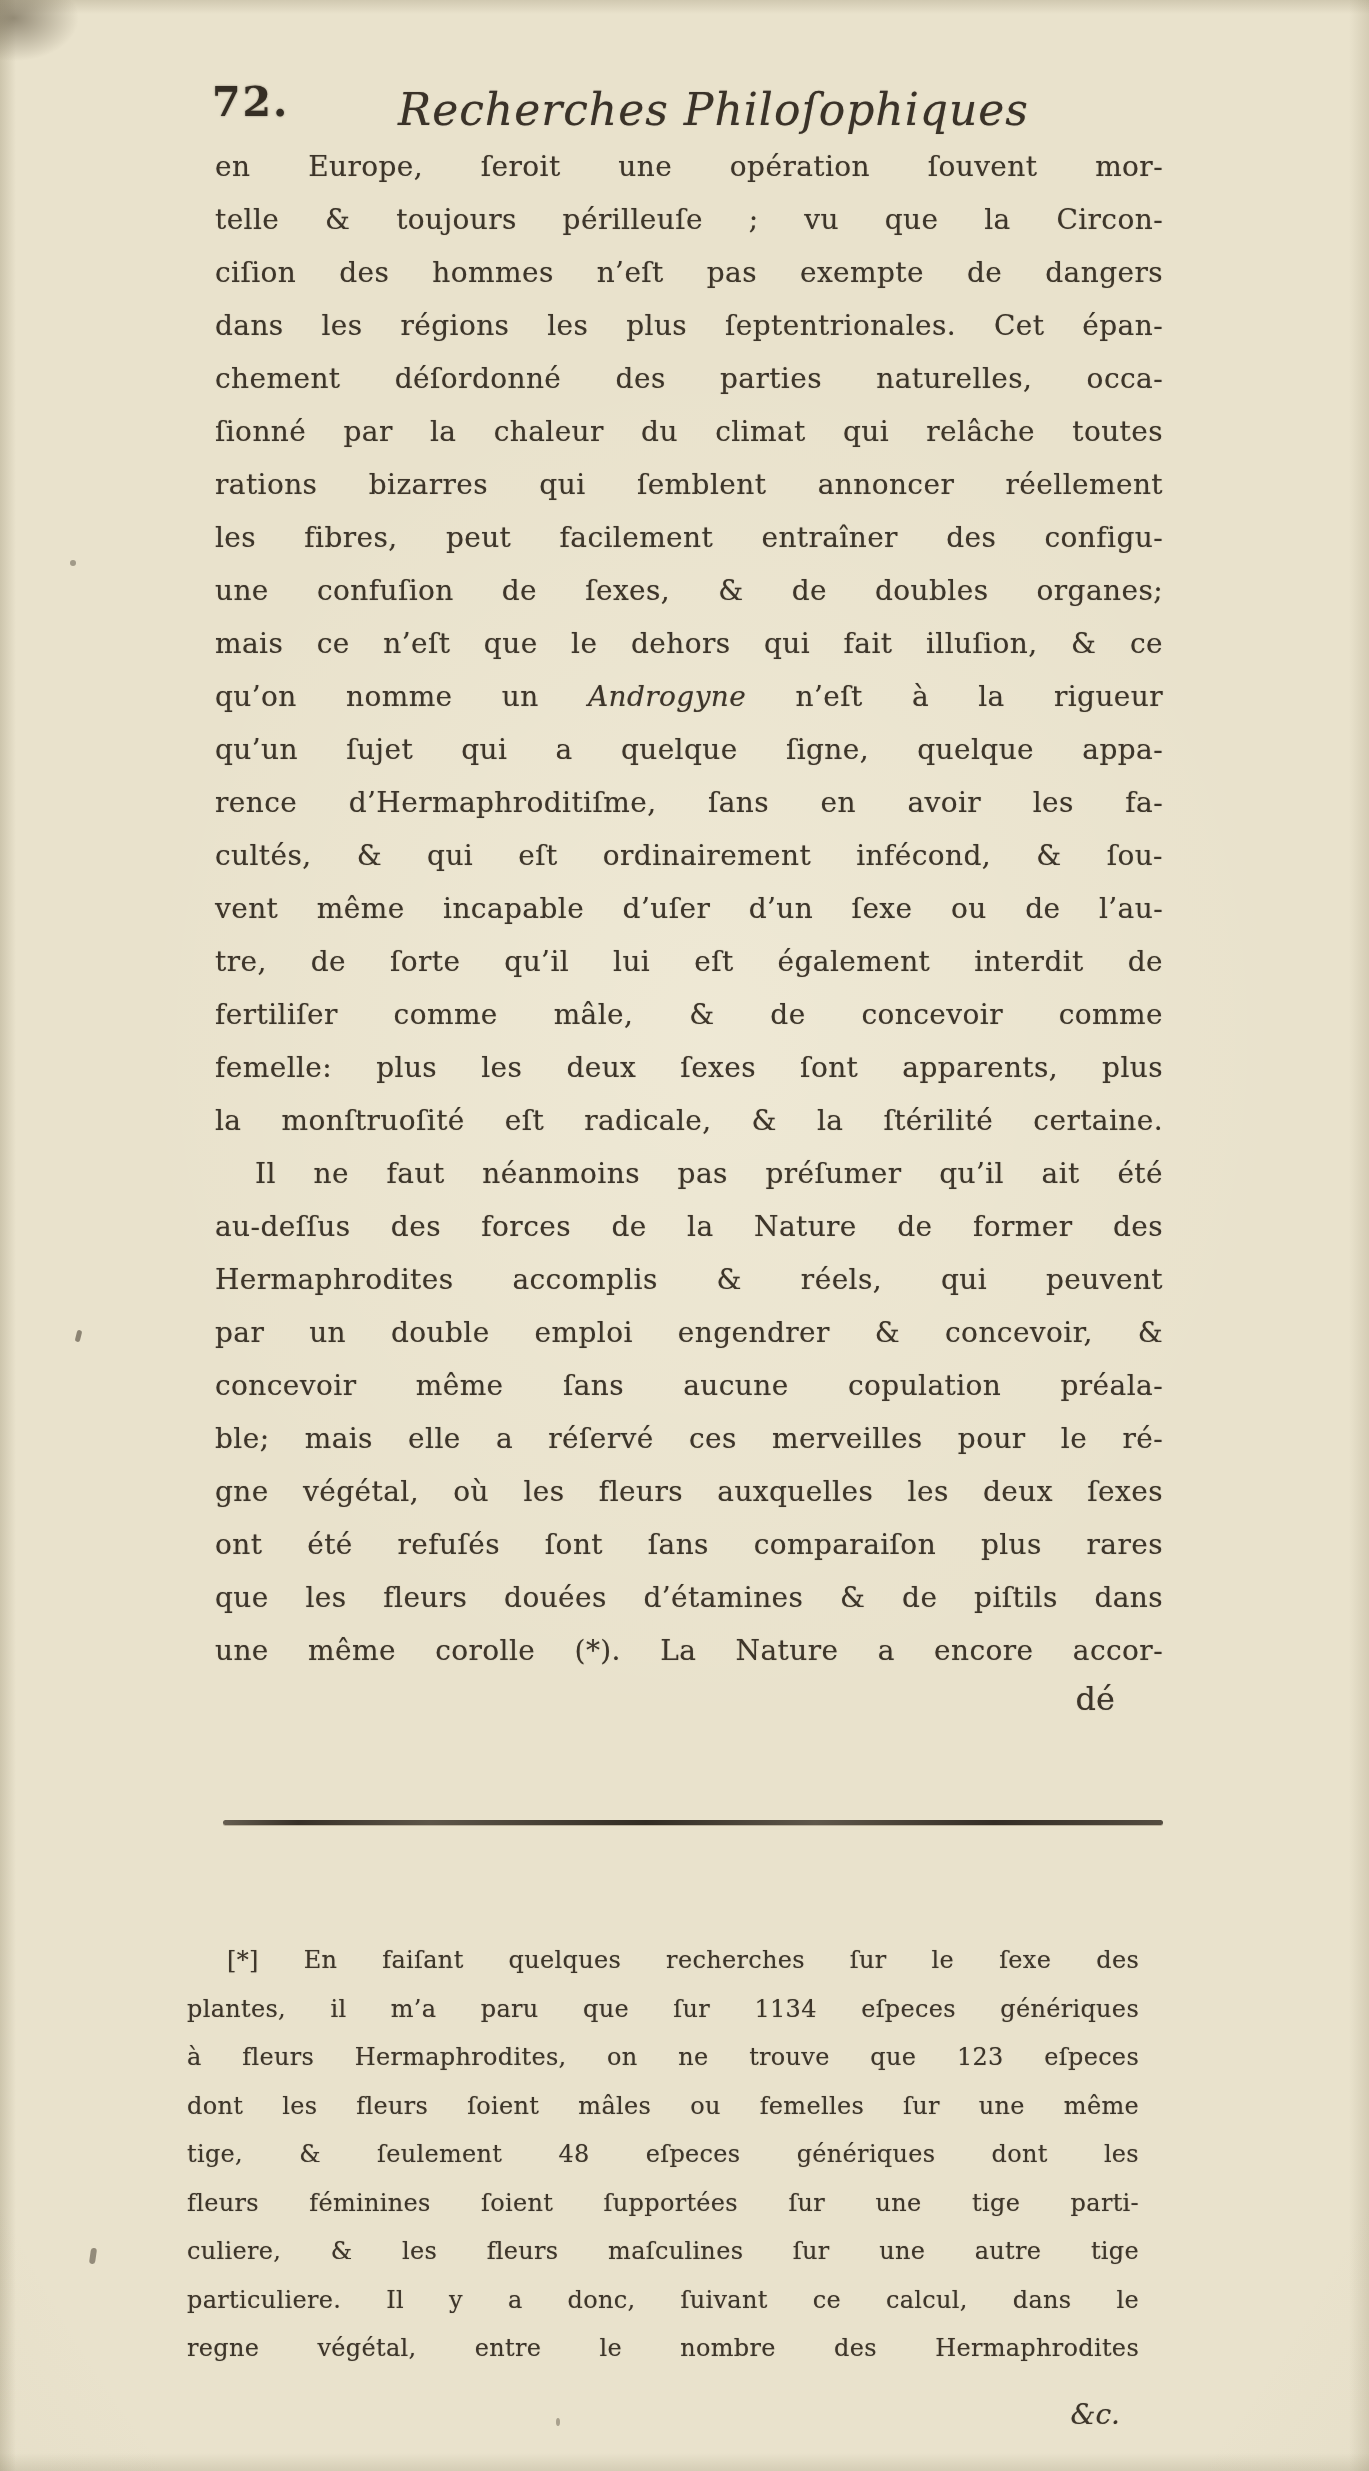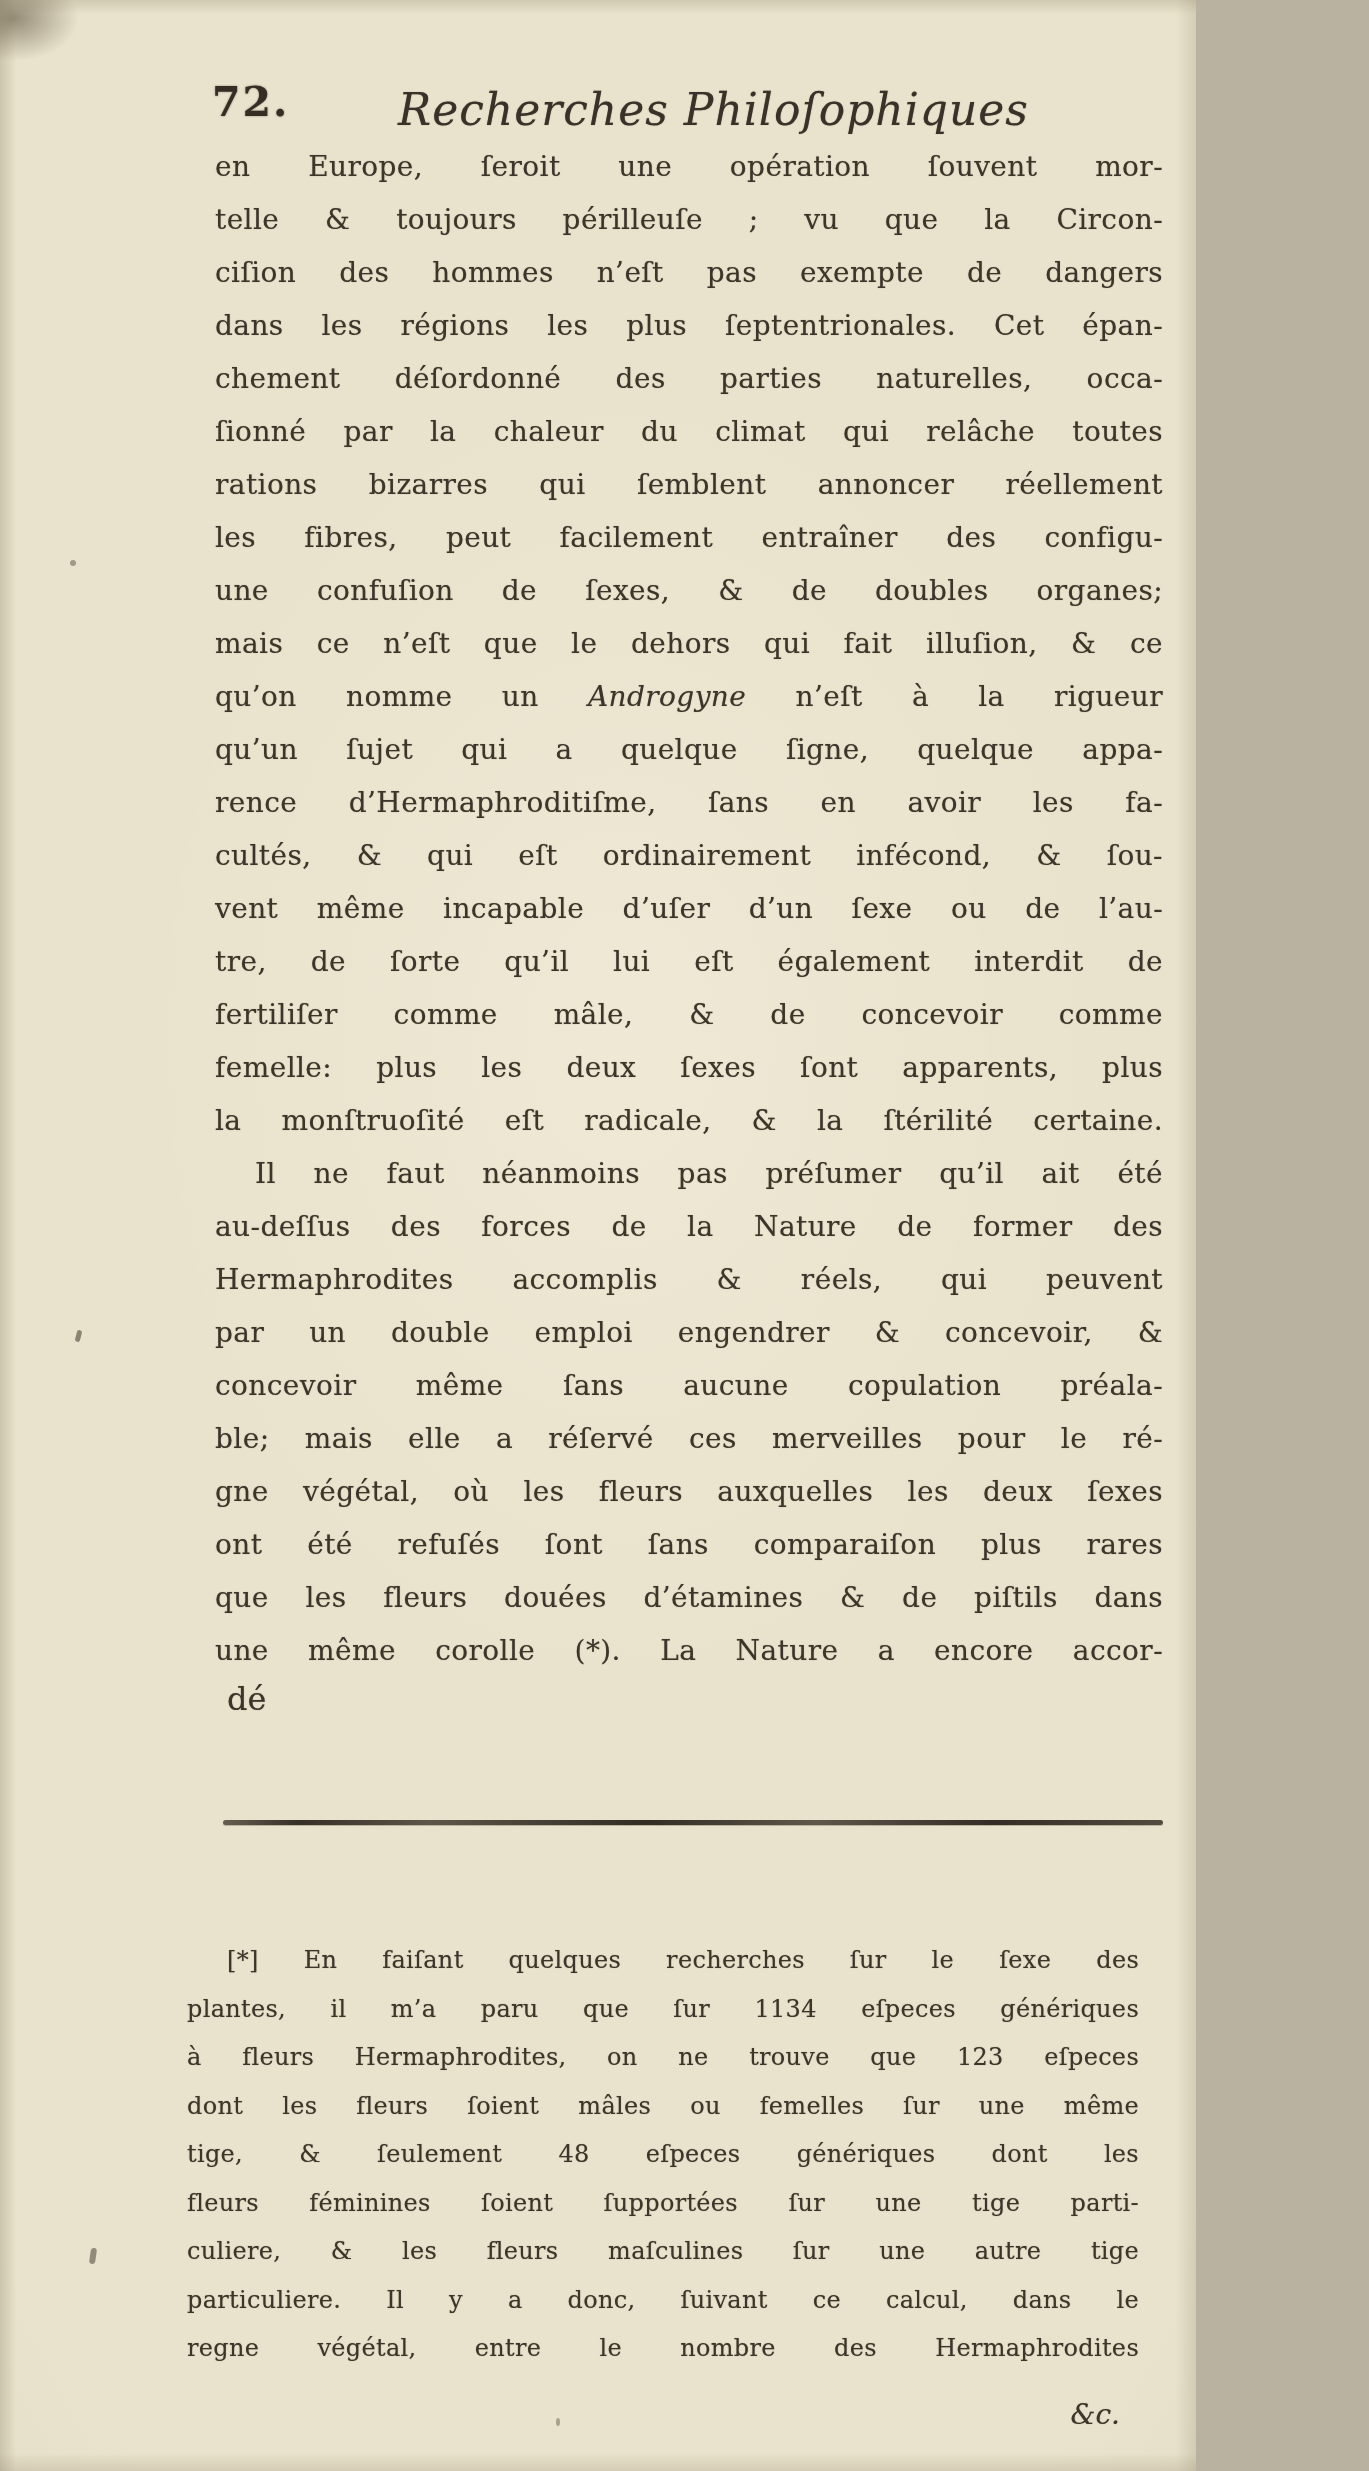--- a/index.html
+++ b/index.html
@@ -5,7 +5,7 @@
   html,body{margin:0;padding:0;background:#b9b2a0;}
   .page{
     position:relative;
-    width:1196px;height:2471px;
+    width:1369px;height:2471px;
     overflow:hidden;
     background-color:#e9e2cc;
     background-image:

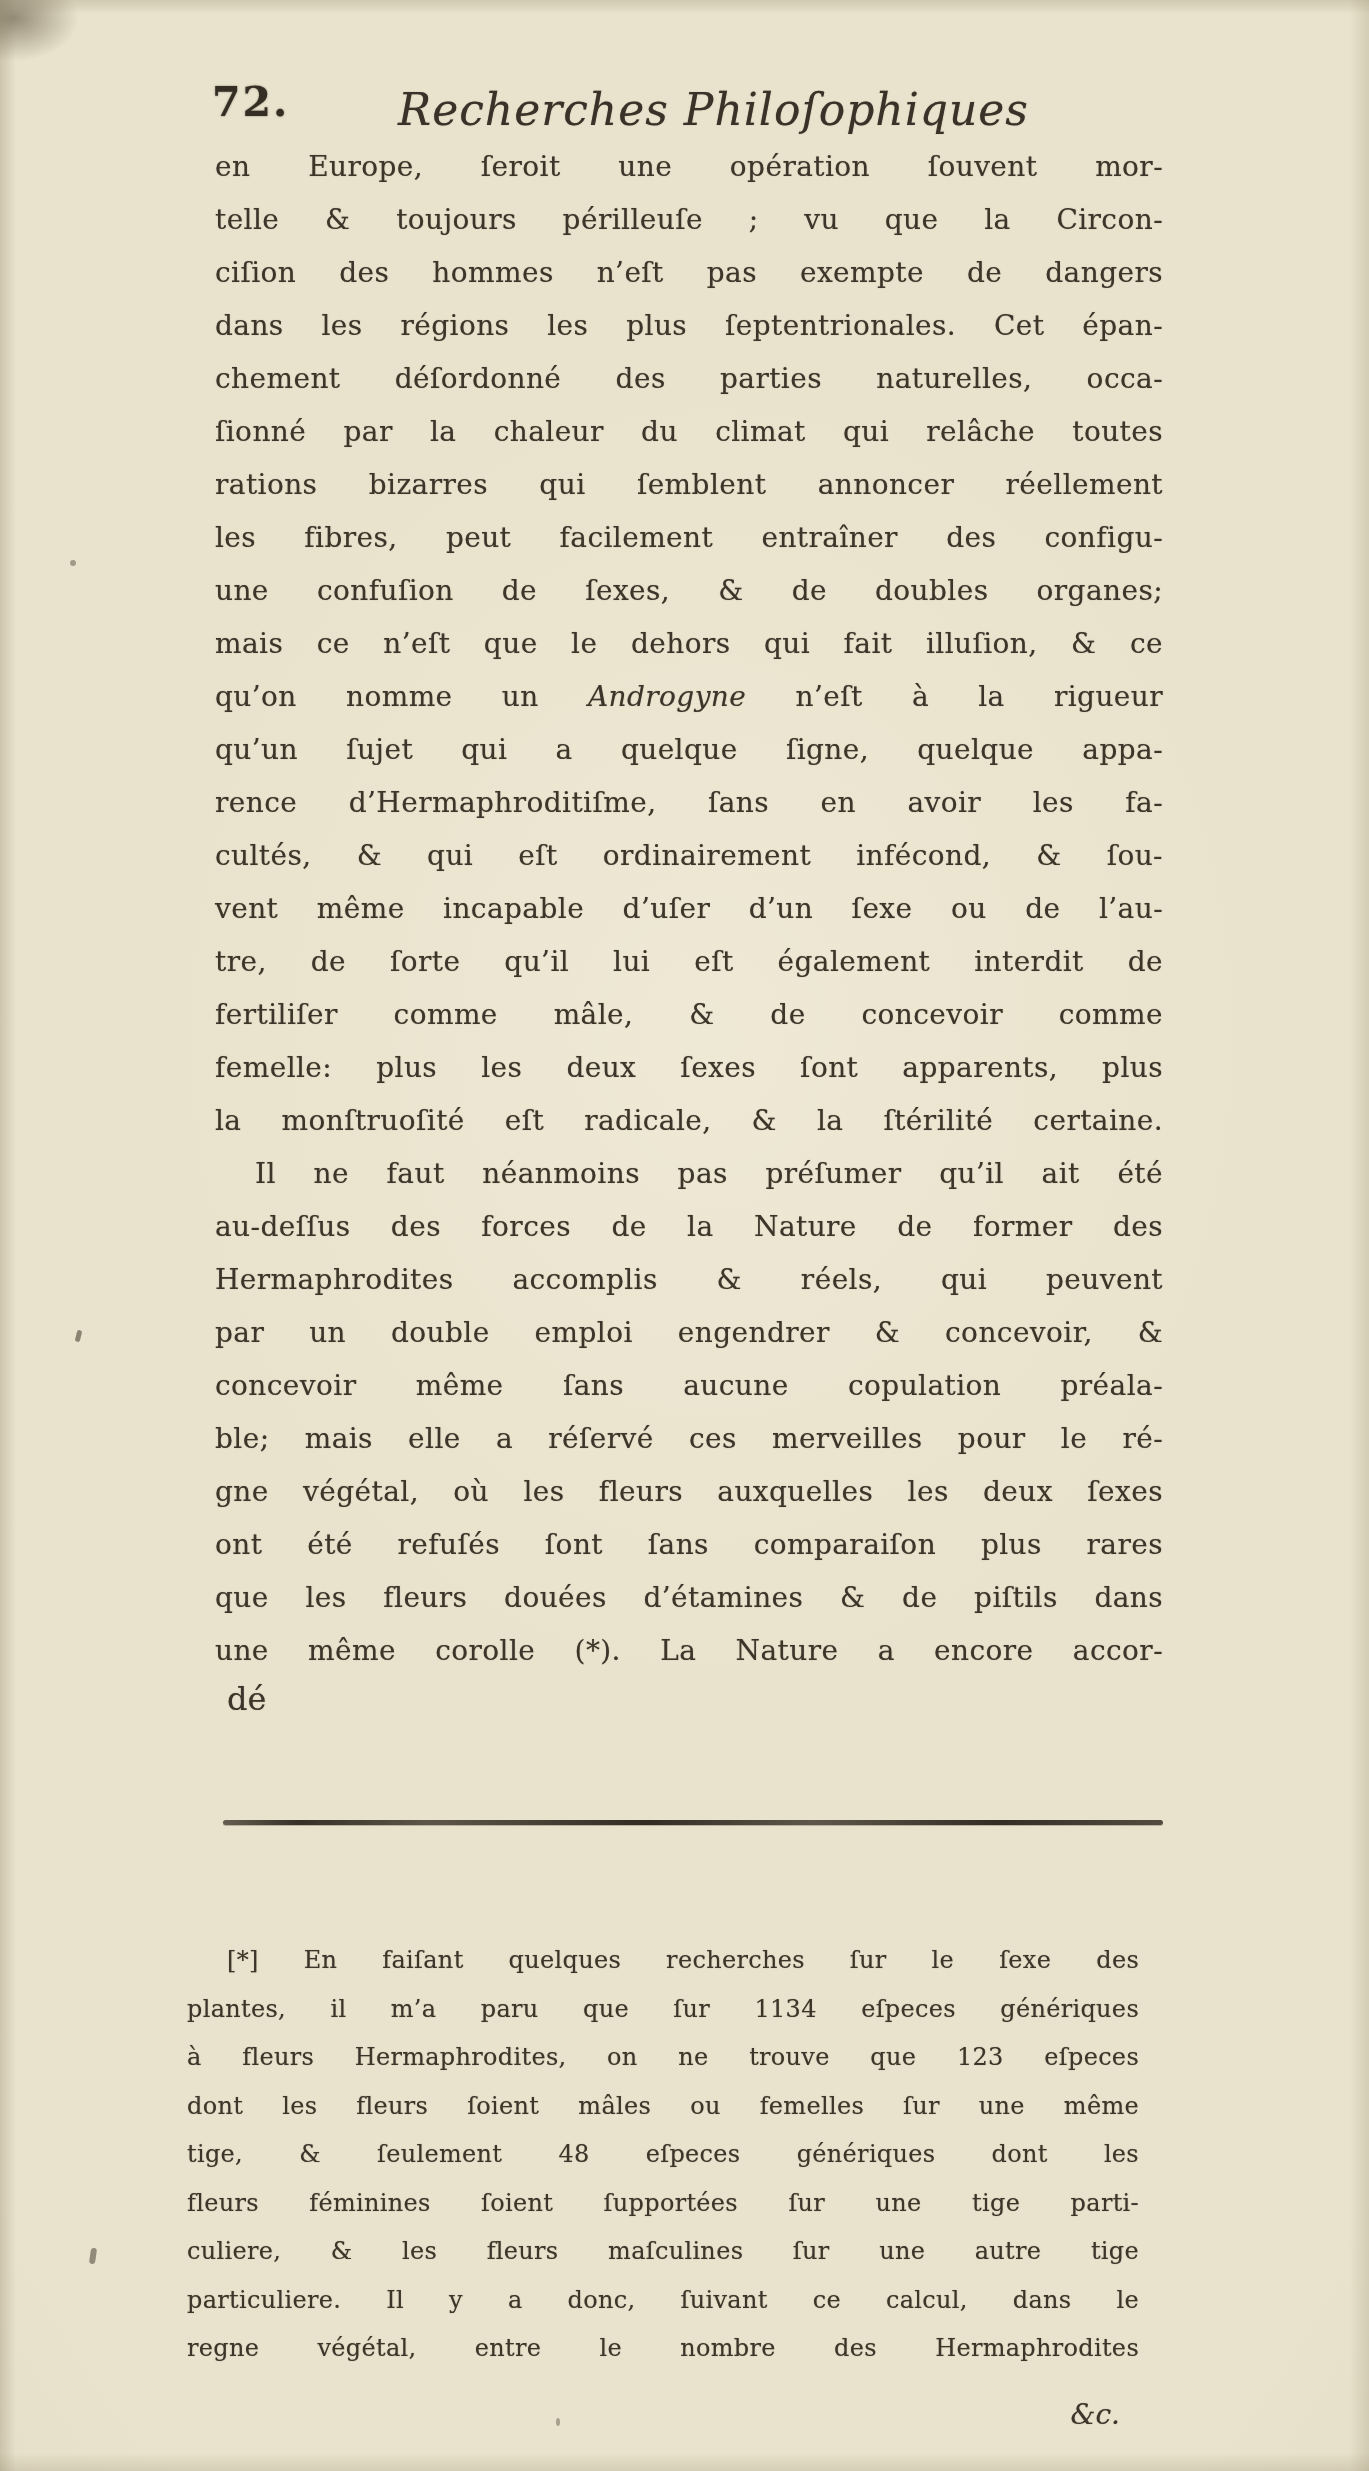--- a/index.html
+++ b/index.html
@@ -56,8 +56,8 @@
   .tline i{ font-style:italic; }
 
   .catchword-main{
-    position:absolute;left:227px;top:1680px;width:900px;
-    font-size:32px;
+    position:absolute;left:215px;top:1680px;width:900px;
+    text-align:right;font-size:32px;
   }
   .catchword-foot{
     position:absolute;left:205px;top:2398px;width:915px;

